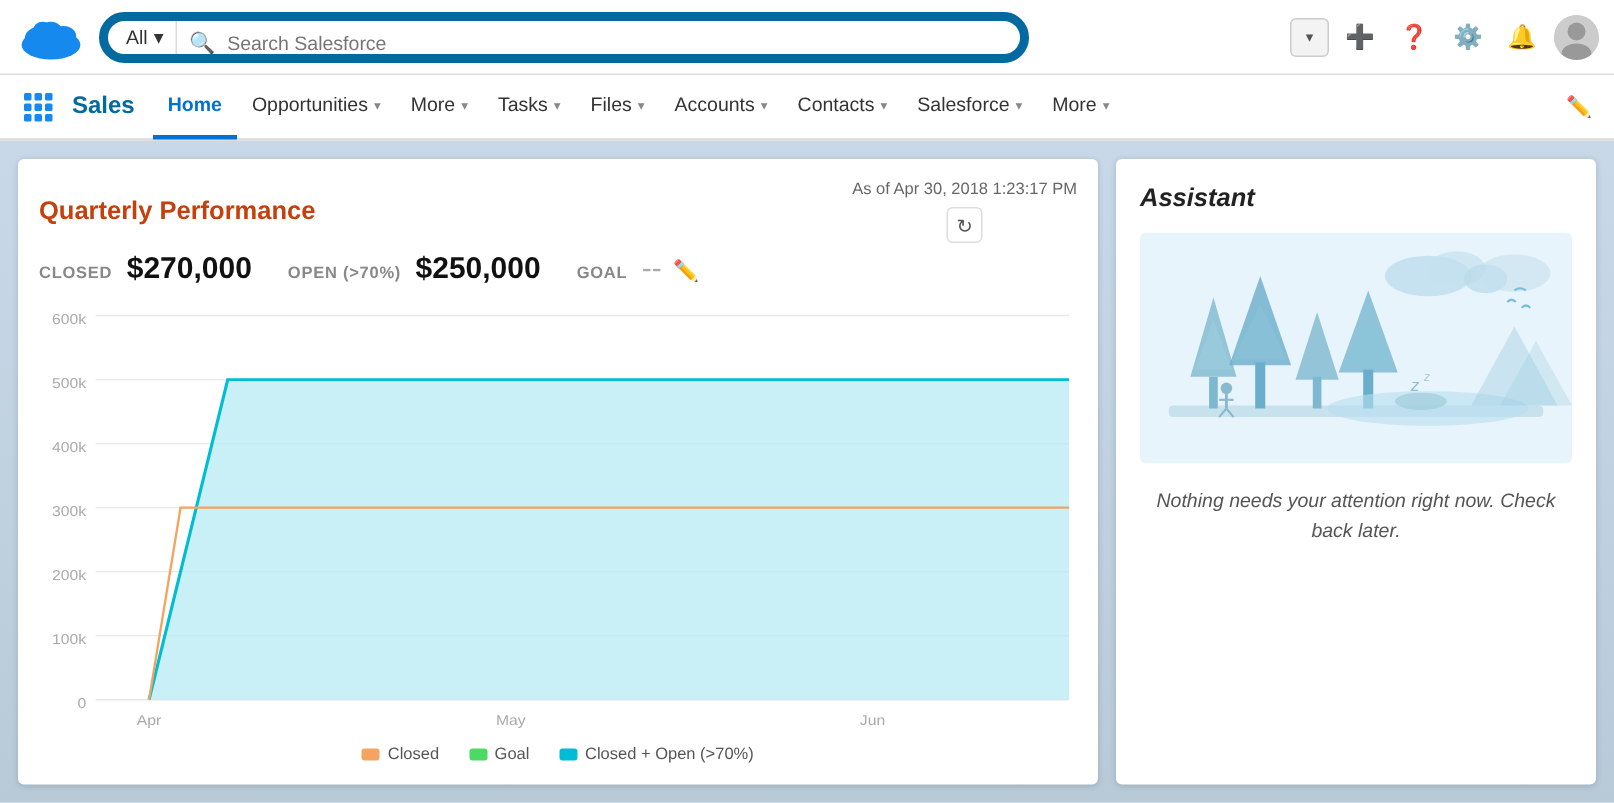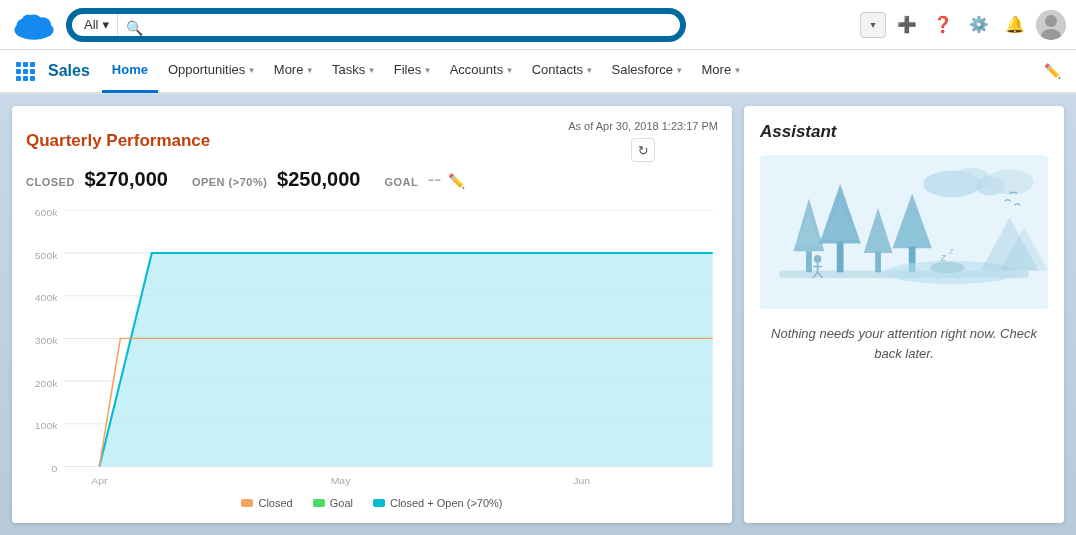--- a/index.html
+++ b/index.html
@@ -313,6 +313,7 @@
       <span>▾</span>
     </div>
     <span class="search-icon-wrap">🔍</span>
+    <input class="search-input" type="text" placeholder="Search Salesforce" style="">
   </div>
 
   <div class="top-bar-actions">

